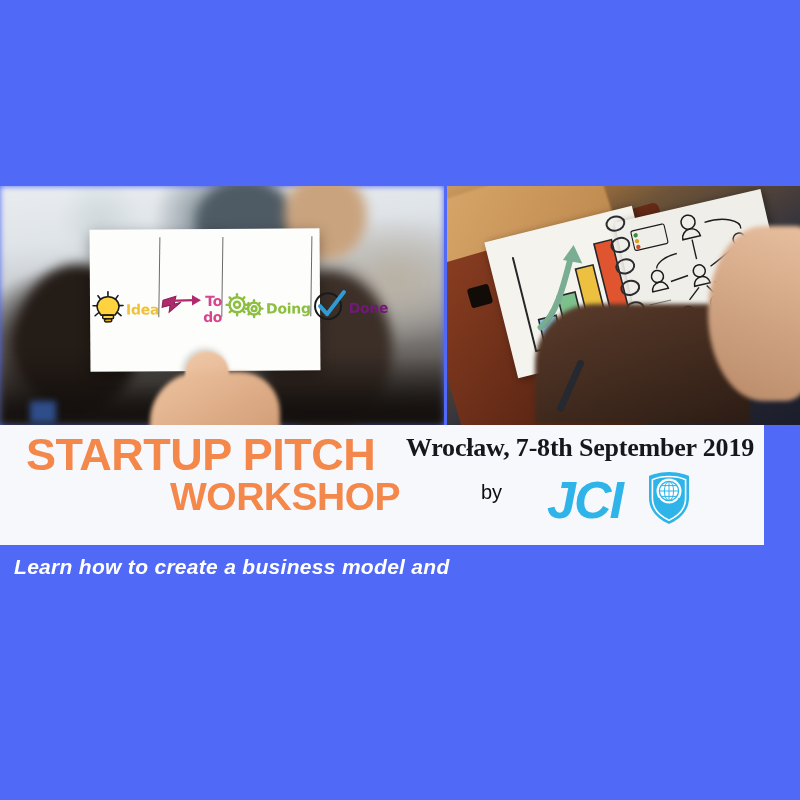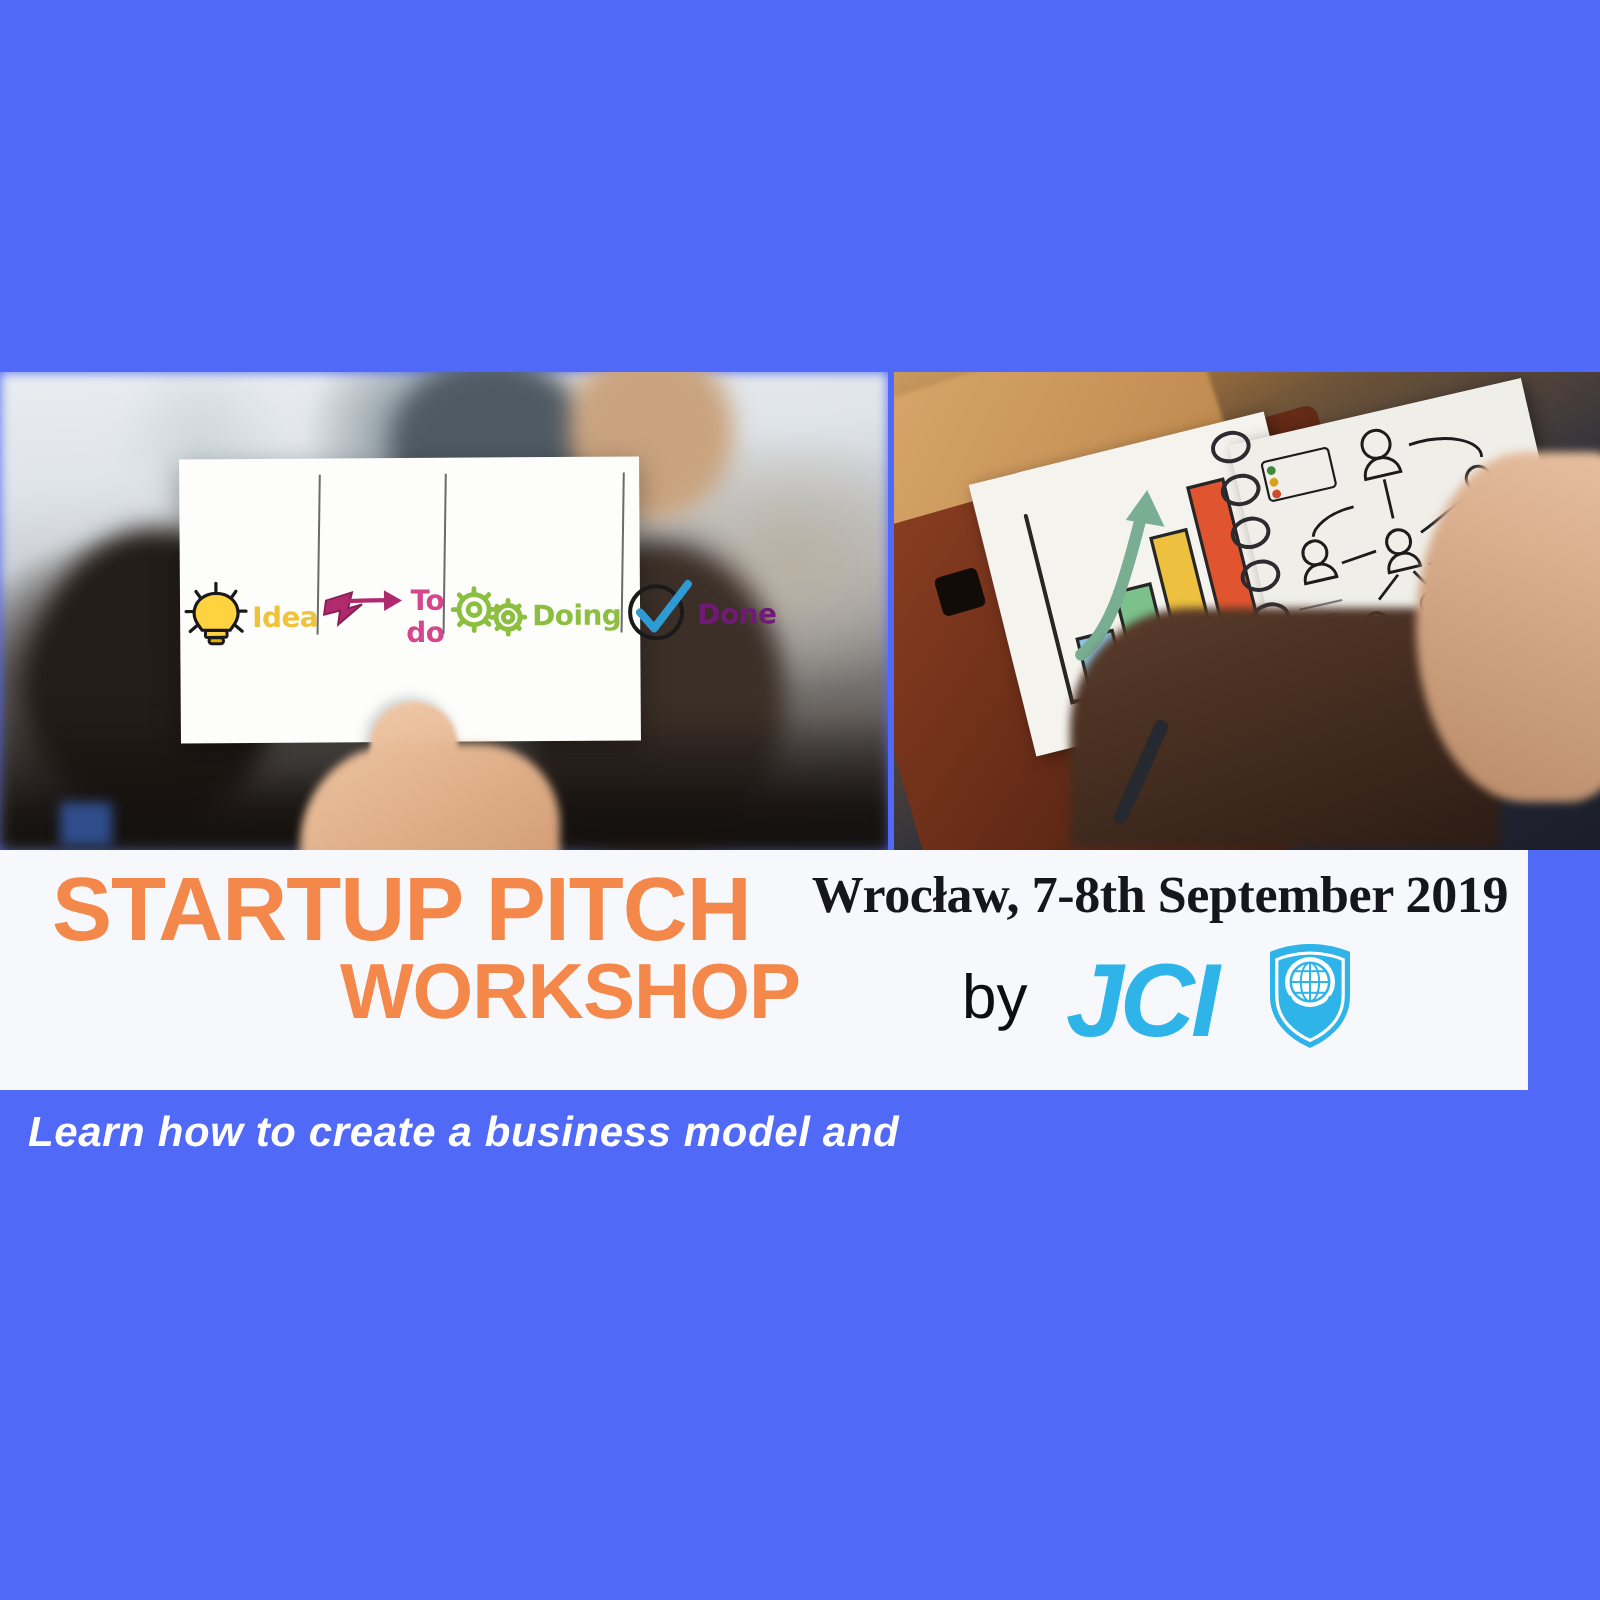--- a/index.html
+++ b/index.html
@@ -197,7 +197,7 @@
   .by-label {
     position: absolute; left: 481px; top: 56px;
     font-family: "Liberation Sans", sans-serif;
-    font-size: 31px; color: #0d0d12; font-weight: normal;
+    font-size: 20px; color: #0d0d12; font-weight: normal;
   }
   .jci-logo {
     position: absolute; left: 533px; top: 45px;

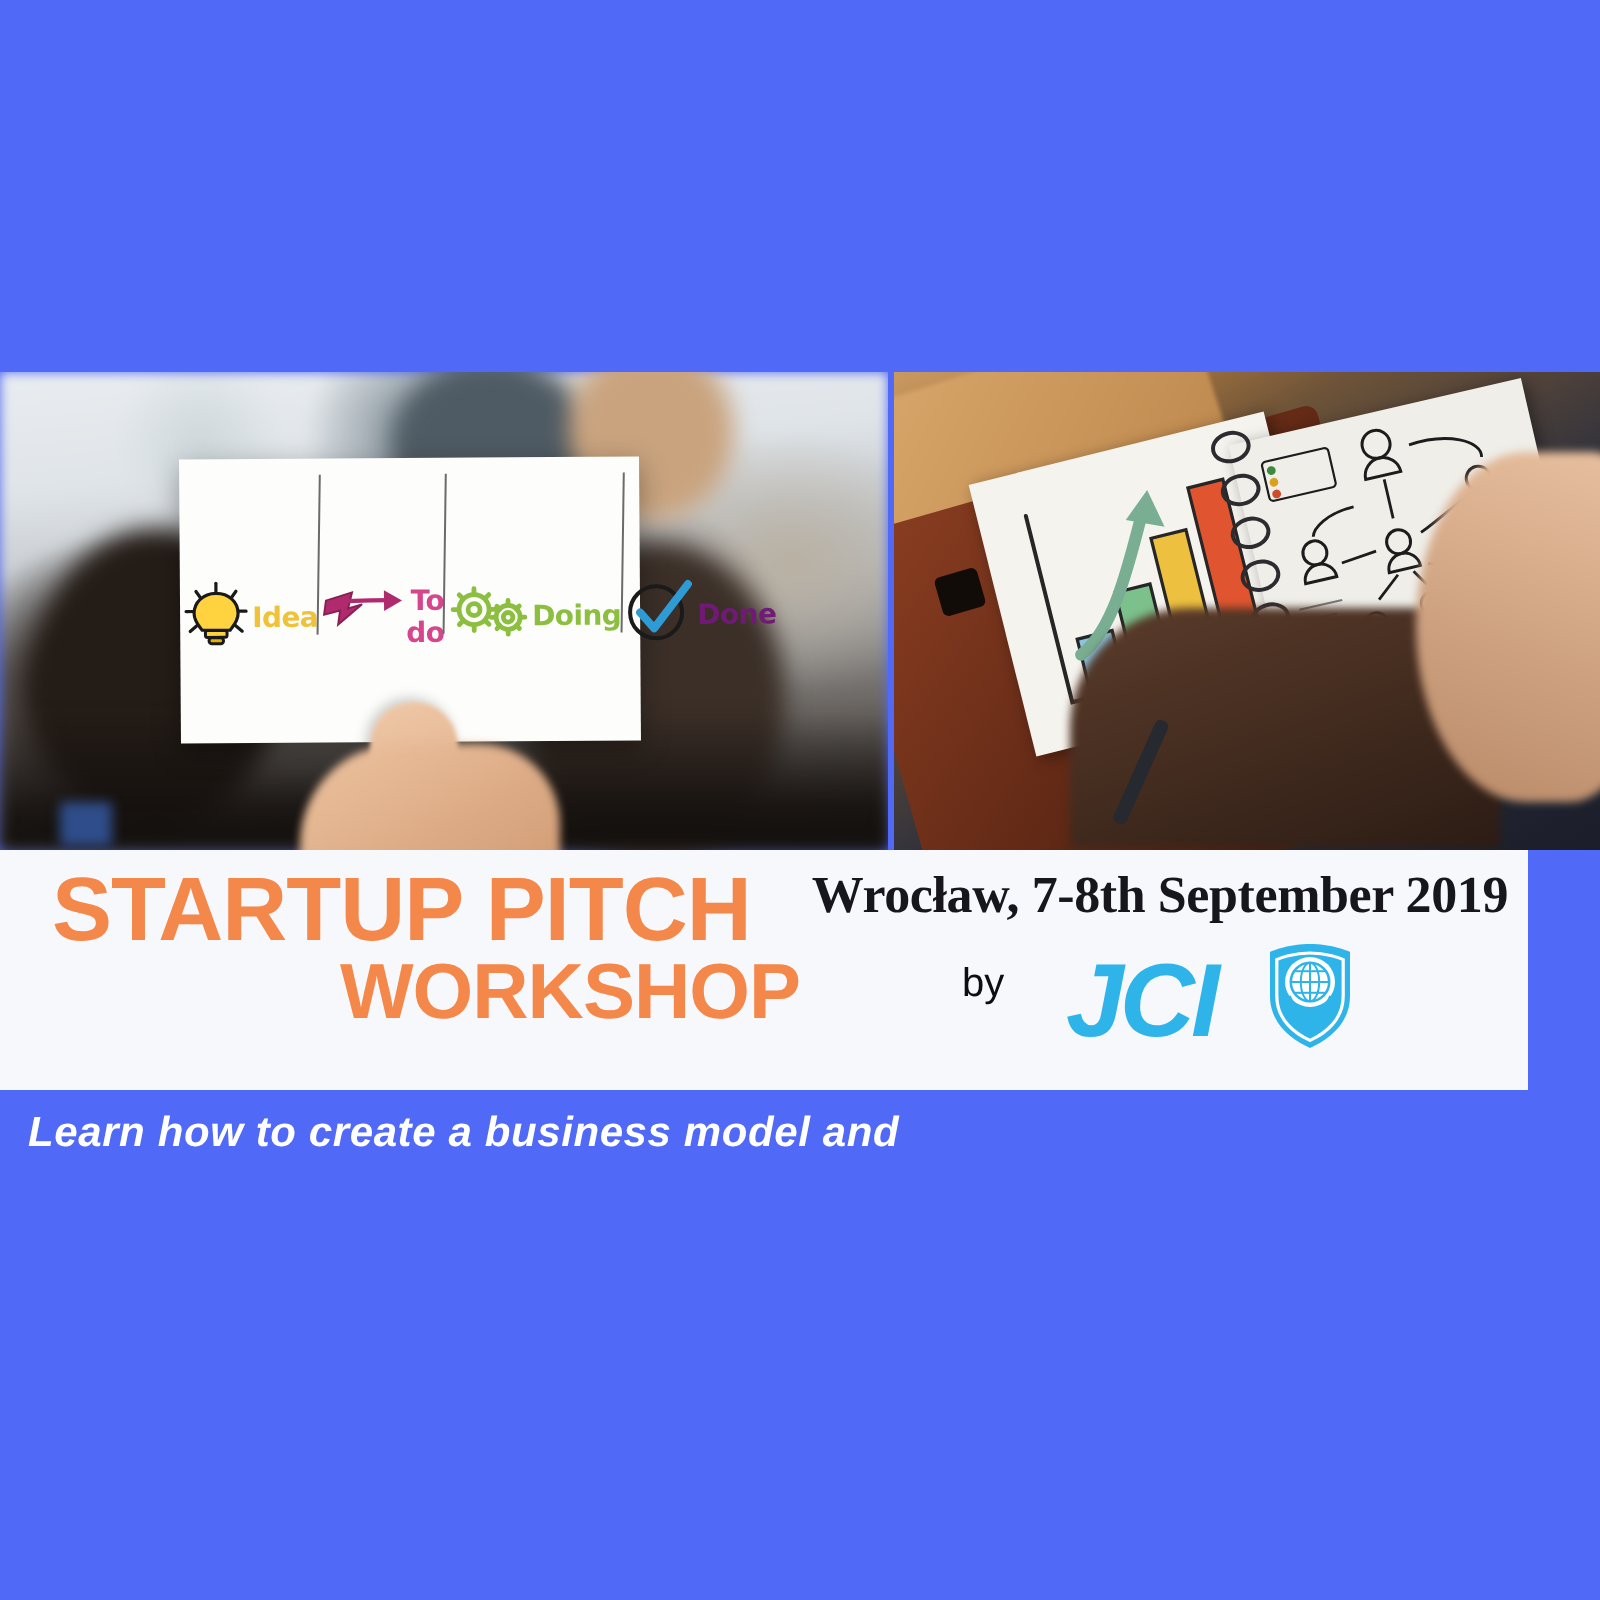--- a/index.html
+++ b/index.html
@@ -200,7 +200,7 @@
     font-size: 20px; color: #0d0d12; font-weight: normal;
   }
   .jci-logo {
-    position: absolute; left: 533px; top: 45px;
+    position: absolute; left: 547px; top: 45px;
     display: flex; align-items: center; gap: 24px;
   }
   .jci-word {

